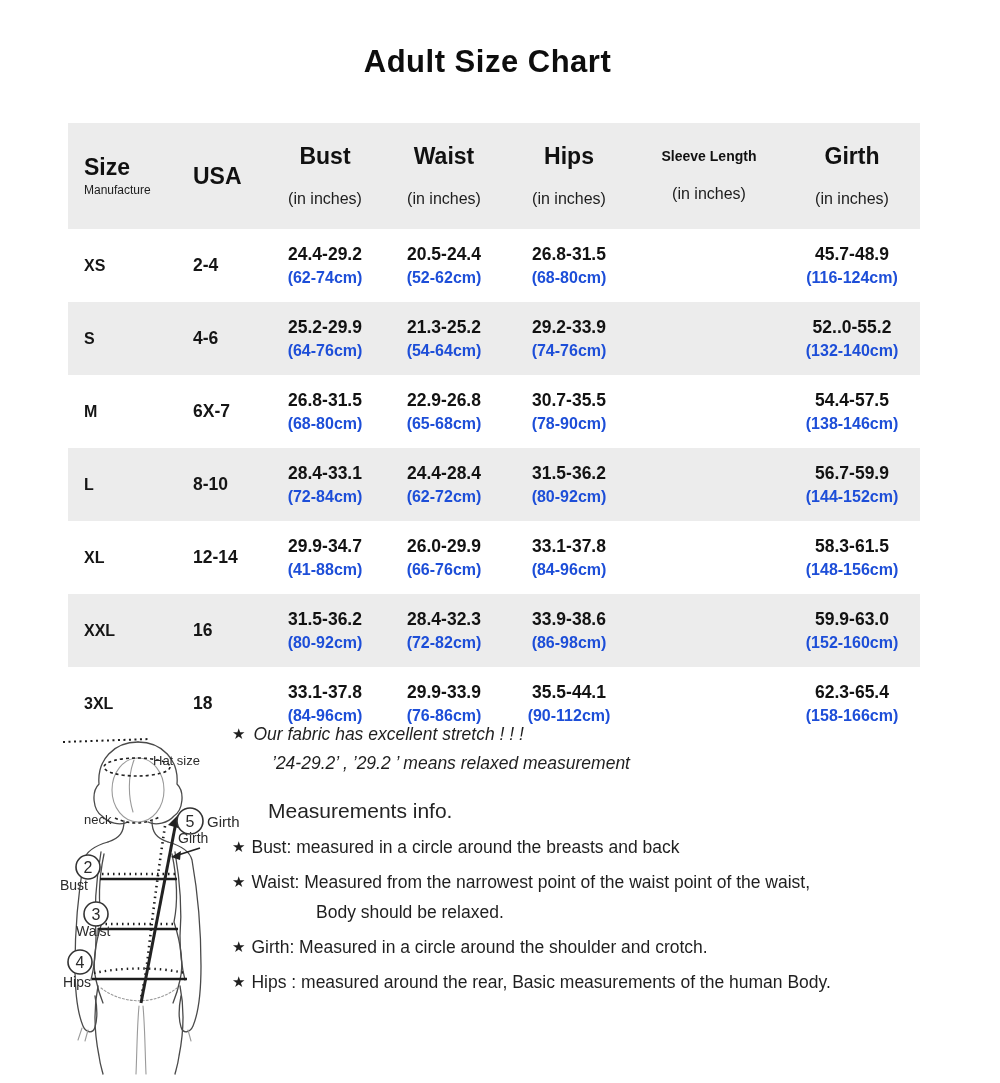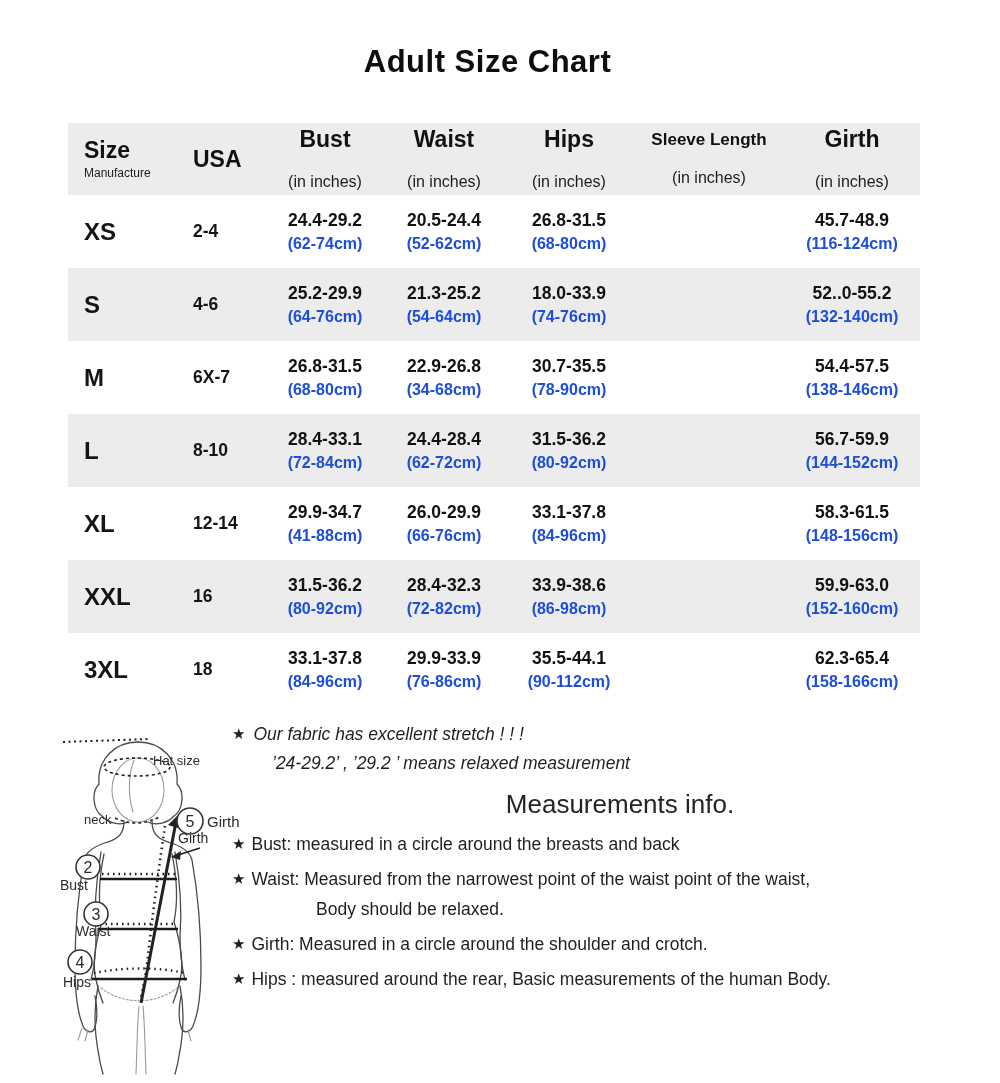--- a/index.html
+++ b/index.html
@@ -10,7 +10,7 @@
   table.size-table{position:absolute;left:68px;top:123px;width:852px;
                    border-collapse:collapse;table-layout:fixed;}
   .size-table thead th{background:#ececec;height:72px;vertical-align:middle;
-                       font-weight:600;padding:0;text-align:center;}
+                       font-weight:600;padding:17px;text-align:center;}
   .size-table tbody td{height:73px;vertical-align:middle;padding:0;text-align:center;}
   .size-table tbody tr.alt{background:#ececec;}
   .h-label{font-size:23px;line-height:1.05;color:#111;}

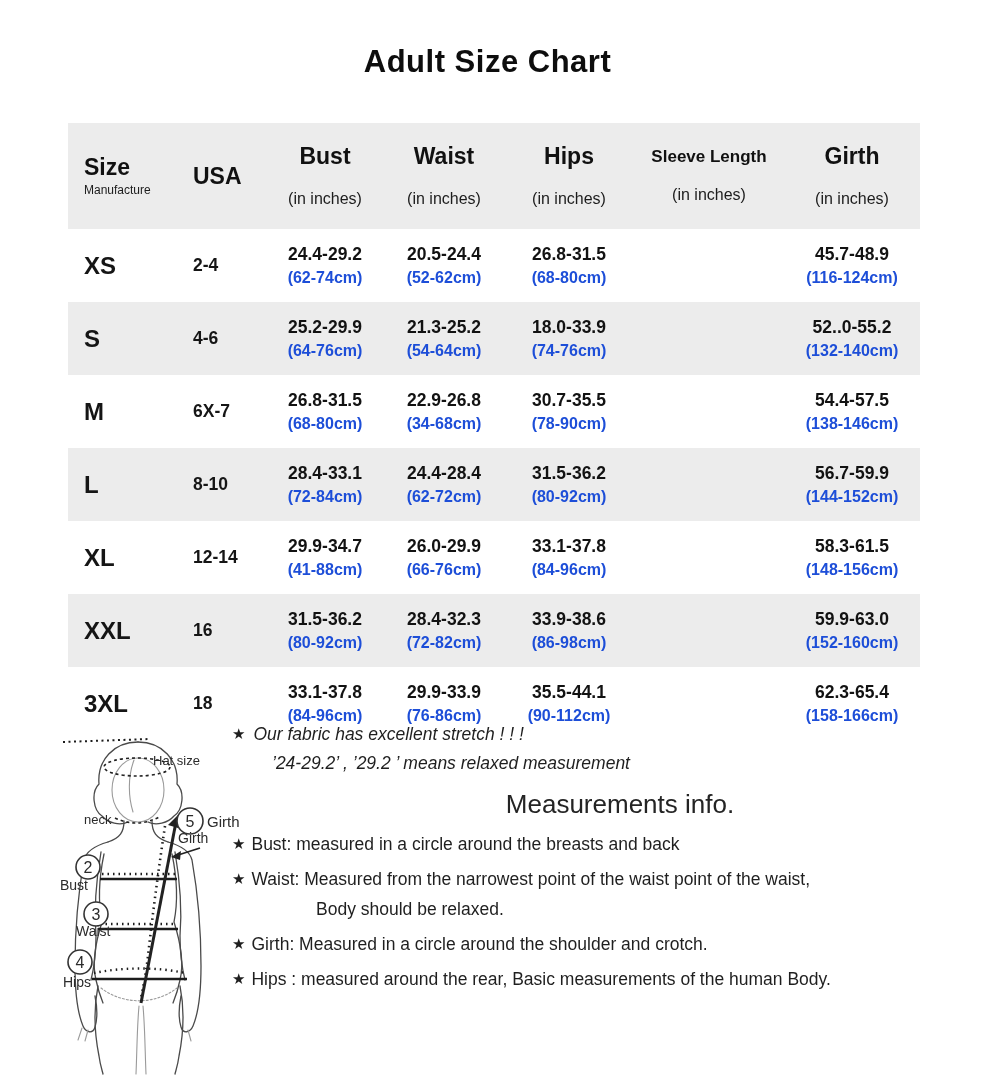--- a/index.html
+++ b/index.html
@@ -14,7 +14,7 @@
   .size-table tbody td{height:73px;vertical-align:middle;padding:0;text-align:center;}
   .size-table tbody tr.alt{background:#ececec;}
   .h-label{font-size:23px;line-height:1.05;color:#111;}
-  .h-label.small{font-size:17px;}
+  .h-label.small{font-size:14px;}
   .h-sub{font-size:16px;font-weight:400;color:#1c1c1c;margin-top:21px;}
   .h-sub.manuf{font-size:12px;margin-top:4px;}
   .c-left{text-align:left !important;padding-left:16px !important;}

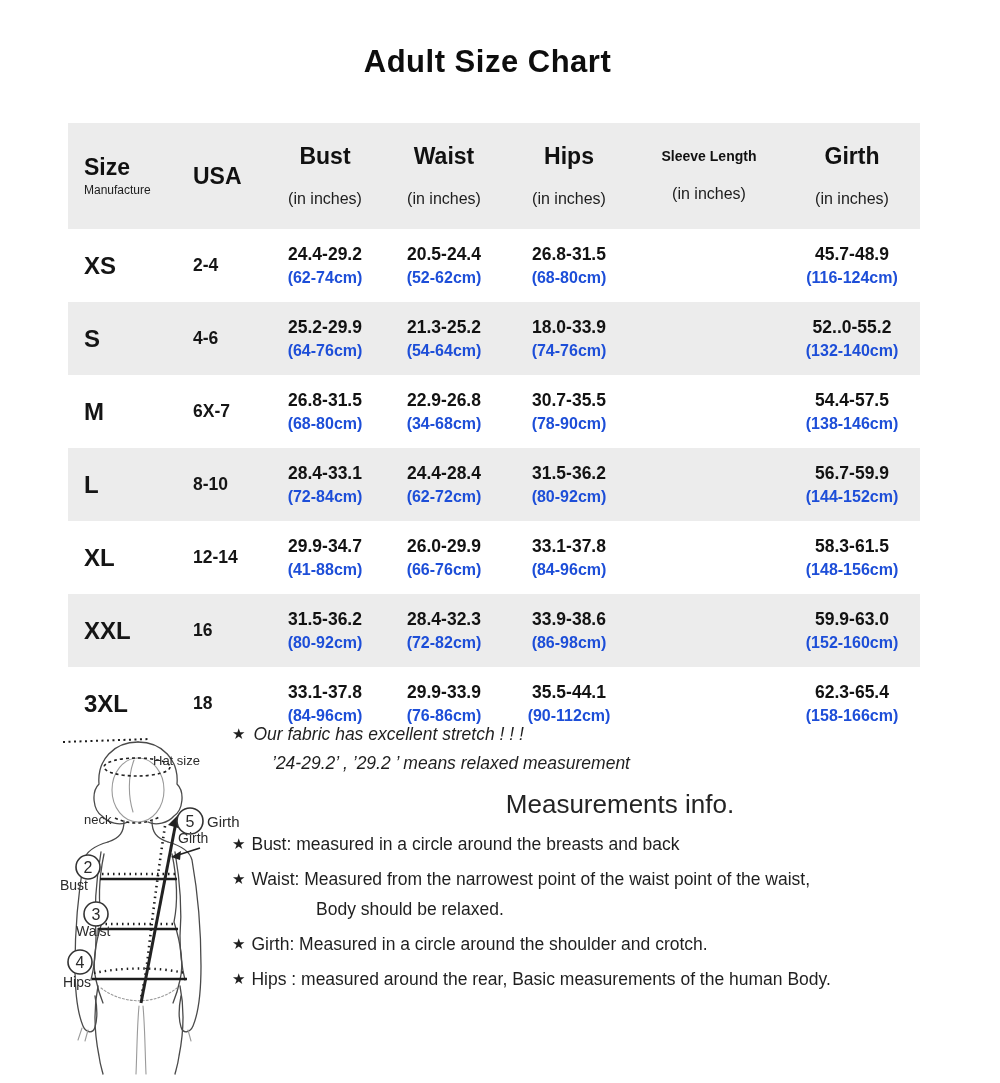--- a/index.html
+++ b/index.html
@@ -19,7 +19,7 @@
   .h-sub.manuf{font-size:12px;margin-top:4px;}
   .c-left{text-align:left !important;padding-left:16px !important;}
   .c-left2{text-align:left !important;padding-left:15px !important;}
-  .size-cell{font-size:24px;font-weight:600;color:#151515;}
+  .size-cell{font-size:16px;font-weight:600;color:#151515;}
   .usa-cell{font-size:17.5px;font-weight:600;color:#151515;margin-top:21px;}
   .val-in{font-size:17.5px;font-weight:600;color:#121212;}
   .val-cm{font-size:16px;font-weight:700;color:#1d4ed8;margin-top:4px;}

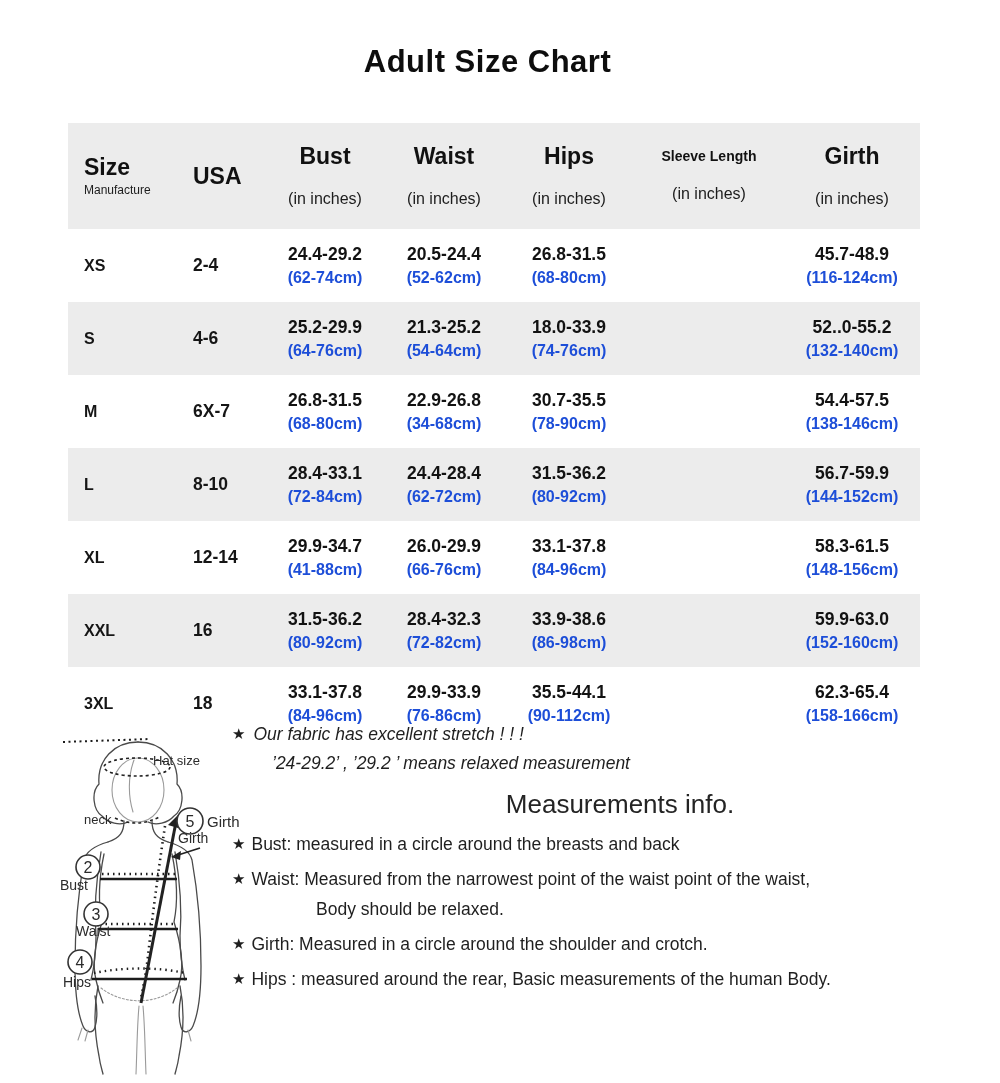--- a/index.html
+++ b/index.html
@@ -124,7 +124,7 @@
             <div class="val-cm">(54-64cm)</div>
           </td>
         <td>
-            <div class="val-in">18.0-33.9</div>
+            <div class="val-in">29.2-33.9</div>
             <div class="val-cm">(74-76cm)</div>
           </td>
         <td></td>

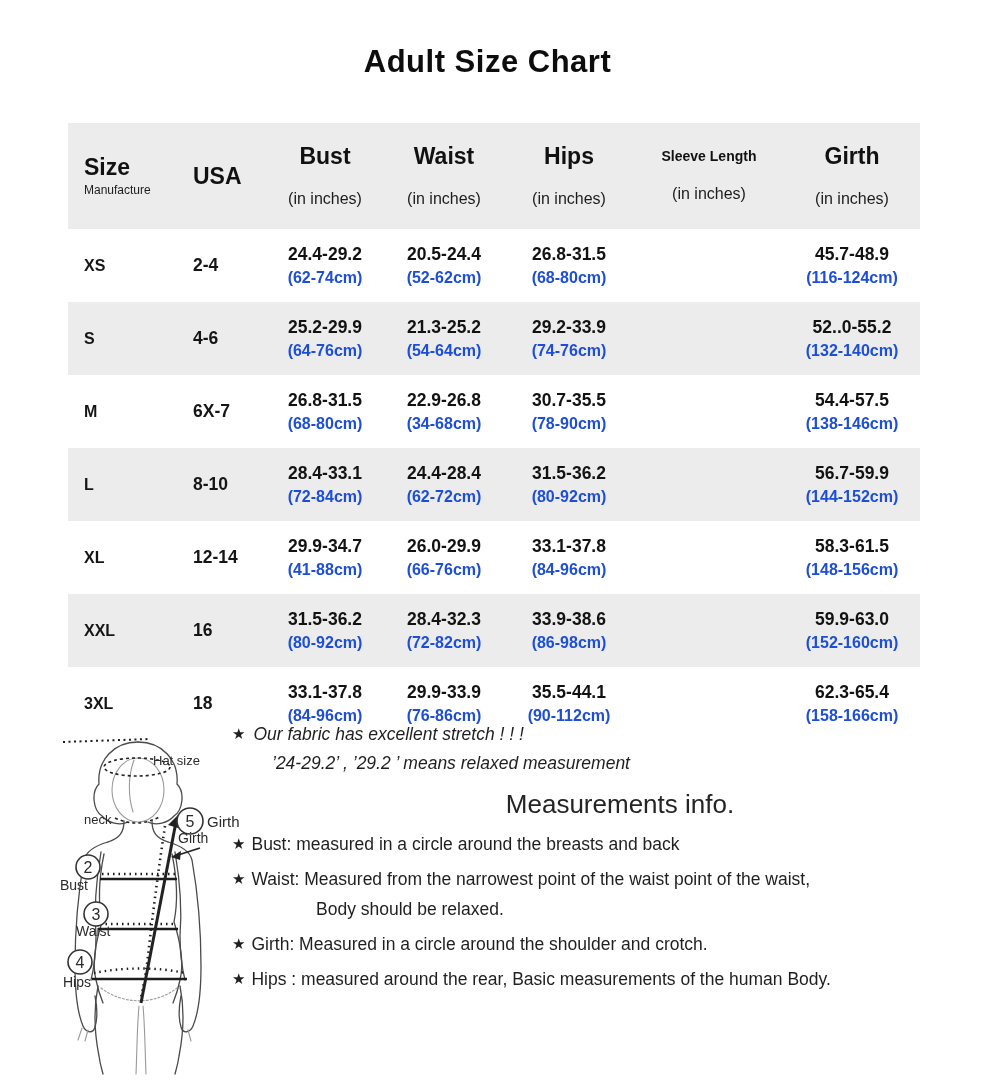--- a/index.html
+++ b/index.html
@@ -142,7 +142,7 @@
           </td>
         <td>
             <div class="val-in">22.9-26.8</div>
-            <div class="val-cm">(34-68cm)</div>
+            <div class="val-cm">(65-68cm)</div>
           </td>
         <td>
             <div class="val-in">30.7-35.5</div>

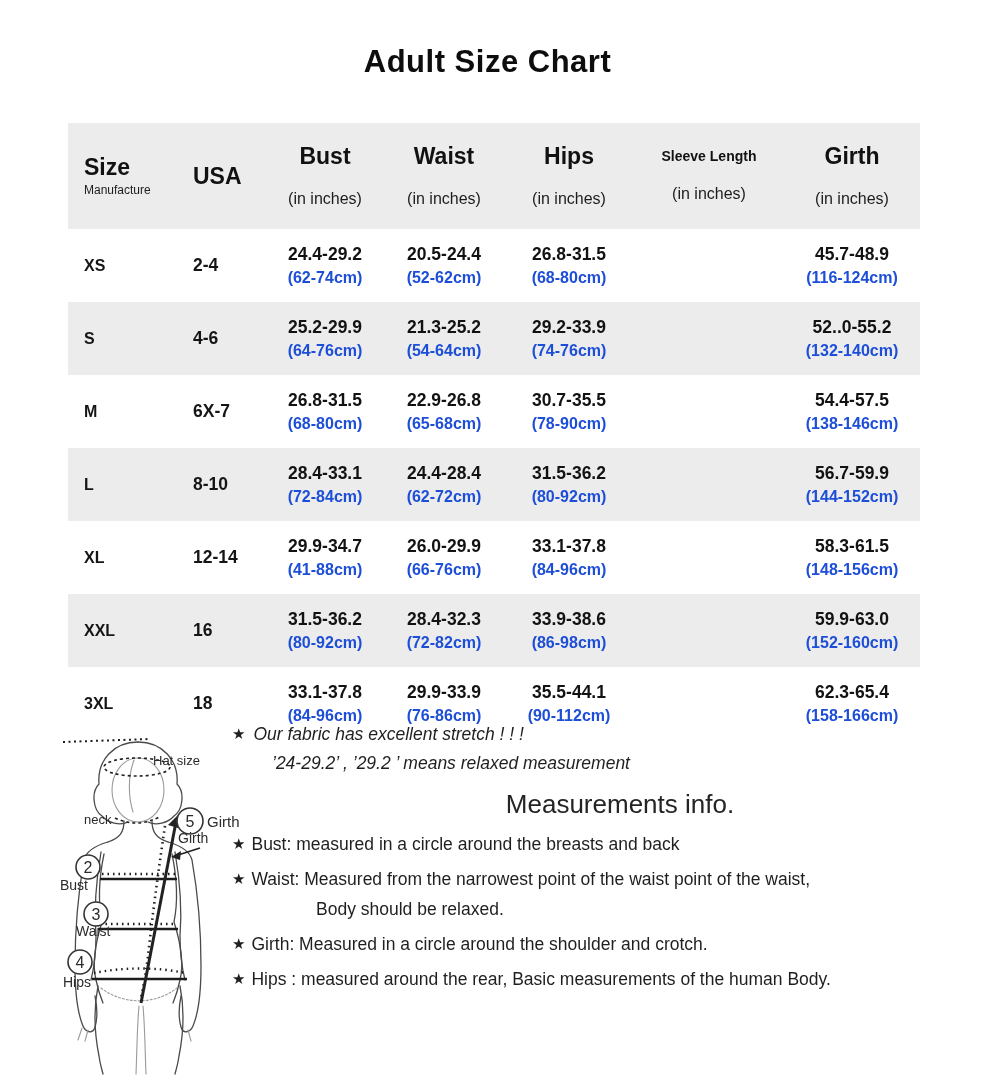--- a/index.html
+++ b/index.html
@@ -27,7 +27,7 @@
   .star{font-style:normal;font-size:15px;margin-right:8px;position:relative;top:-1px;}
   .n-italic{font-style:italic;font-size:17.5px;}
   .n2{margin:8px 0 0 40px;}
-  .info-heading{font-size:26px;margin:15px 0 0 36px;color:#242424;text-align:center;}
+  .info-heading{font-size:21px;margin:25px 0 0 36px;color:#242424;}
   .bullet{font-size:17.5px;margin-top:14px;}
   .bullet .star{margin-right:6px;}
   .cont-line{font-size:17.5px;margin:9px 0 0 84px;}

